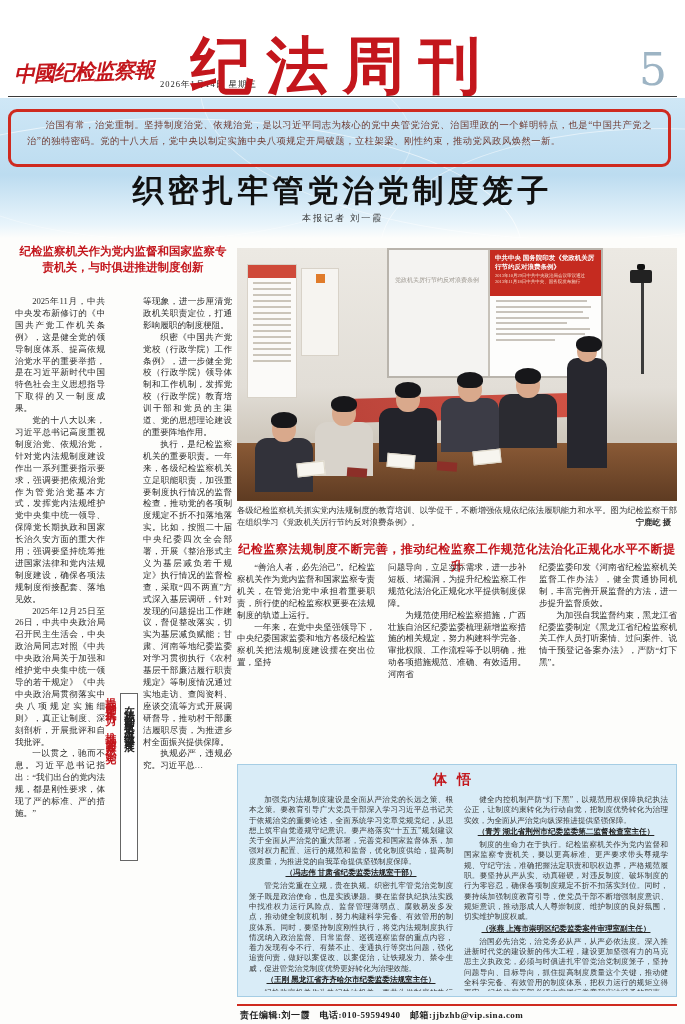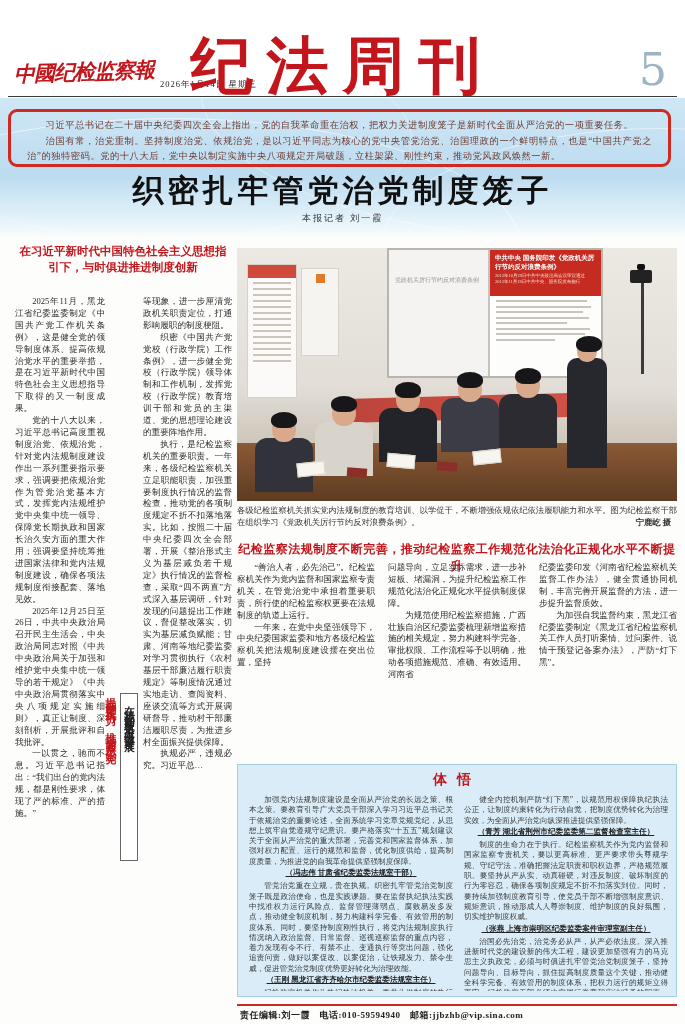--- a/index.html
+++ b/index.html
@@ -105,7 +105,6 @@
     <div class="arc arc3"></div>
     <div class="arc arc4"></div>
     <div class="intro-box">
-      <p class="ind">习近平总书记在二十届中央纪委四次全会上指出，党的自我革命重在治权，把权力关进制度笼子是新时代全面从严治党的一项重要任务。</p>
       <p class="ind">治国有常，治党重制。坚持制度治党、依规治党，是以习近平同志为核心的党中央管党治党、治国理政的一个鲜明特点，也是“中国共产党之治”的独特密码。党的十八大后，党中央以制定实施中央八项规定开局破题，立柱架梁、刚性约束，推动党风政风焕然一新。</p>
     </div>
     <div class="main-headline">织密扎牢管党治党制度笼子</div>

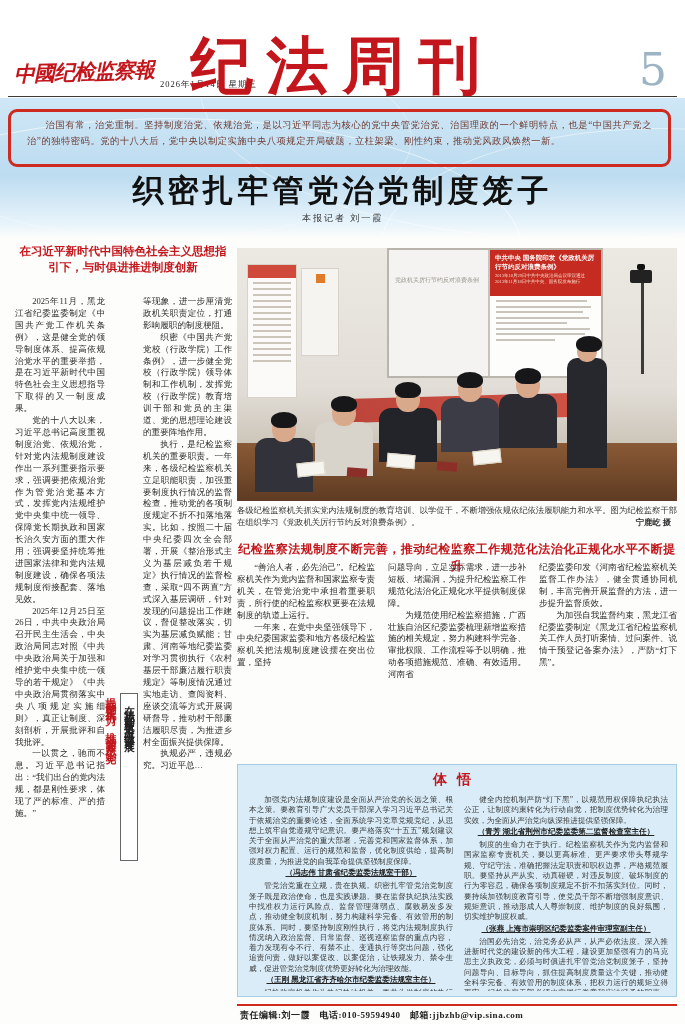--- a/index.html
+++ b/index.html
@@ -111,7 +111,7 @@
     <div class="byline">本报记者 刘一霞</div>
   </div>
 
-  <div class="left-header">在习近平新时代中国特色社会主义思想指引下，与时俱进推进制度创新</div>
+  <div class="left-header">纪检监察机关作为党内监督和国家监察专责机关，与时俱进推进制度创新</div>
   <div class="lcol lcol1">
     <p class="ind">2025年11月，黑龙江省纪委监委制定《中国共产党工作机关条例》，这是健全党的领导制度体系、提高依规治党水平的重要举措，是在习近平新时代中国特色社会主义思想指导下取得的又一制度成果。</p>
     <p class="ind">党的十八大以来，习近平总书记高度重视制度治党、依规治党，针对党内法规制度建设作出一系列重要指示要求，强调要把依规治党作为管党治党基本方式，发挥党内法规维护党中央集中统一领导、保障党长期执政和国家长治久安方面的重大作用；强调要坚持统筹推进国家法律和党内法规制度建设，确保各项法规制度衔接配套、落地见效。</p>

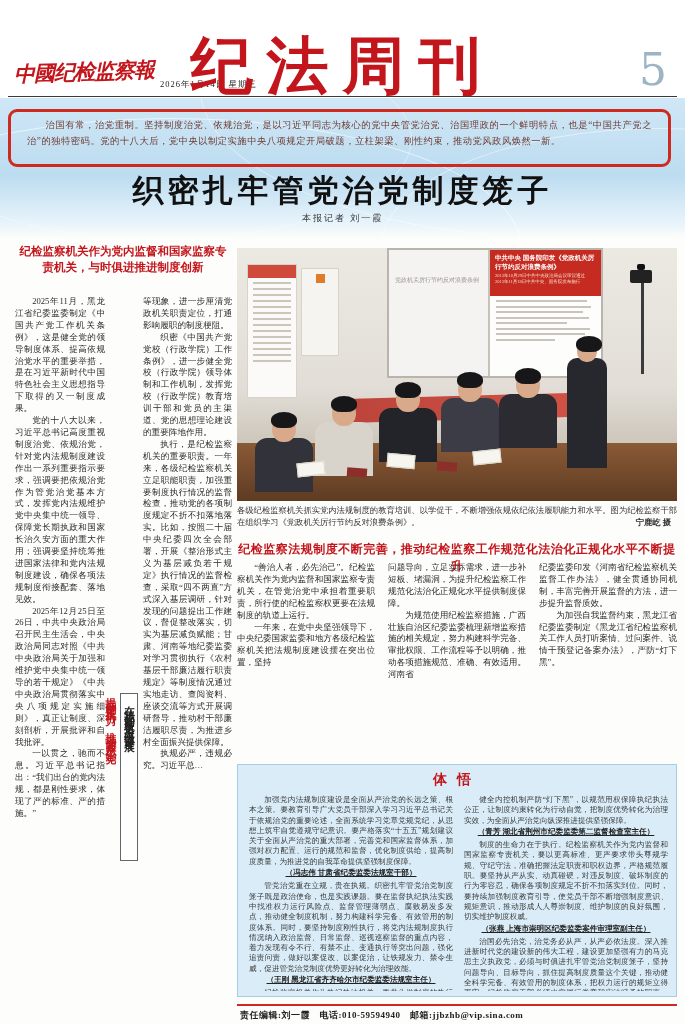--- a/index.html
+++ b/index.html
@@ -113,7 +113,7 @@
 
   <div class="left-header">纪检监察机关作为党内监督和国家监察专责机关，与时俱进推进制度创新</div>
   <div class="lcol lcol1">
-    <p class="ind">2025年11月，黑龙江省纪委监委制定《中国共产党工作机关条例》，这是健全党的领导制度体系、提高依规治党水平的重要举措，是在习近平新时代中国特色社会主义思想指导下取得的又一制度成果。</p>
+    <p class="ind">2025年11月，中共中央发布新修订的《中国共产党工作机关条例》，这是健全党的领导制度体系、提高依规治党水平的重要举措，是在习近平新时代中国特色社会主义思想指导下取得的又一制度成果。</p>
     <p class="ind">党的十八大以来，习近平总书记高度重视制度治党、依规治党，针对党内法规制度建设作出一系列重要指示要求，强调要把依规治党作为管党治党基本方式，发挥党内法规维护党中央集中统一领导、保障党长期执政和国家长治久安方面的重大作用；强调要坚持统筹推进国家法律和党内法规制度建设，确保各项法规制度衔接配套、落地见效。</p>
     <p class="ind">2025年12月25日至26日，中共中央政治局召开民主生活会，中央政治局同志对照《中共中央政治局关于加强和维护党中央集中统一领导的若干规定》《中共中央政治局贯彻落实中央八项规定实施细则》，真正让制度、深刻剖析，开展批评和自我批评。</p>
     <p class="ind">一以贯之，驰而不息。习近平总书记指出：“我们出台的党内法规，都是刚性要求，体现了严的标准、严的措施。”</p>

